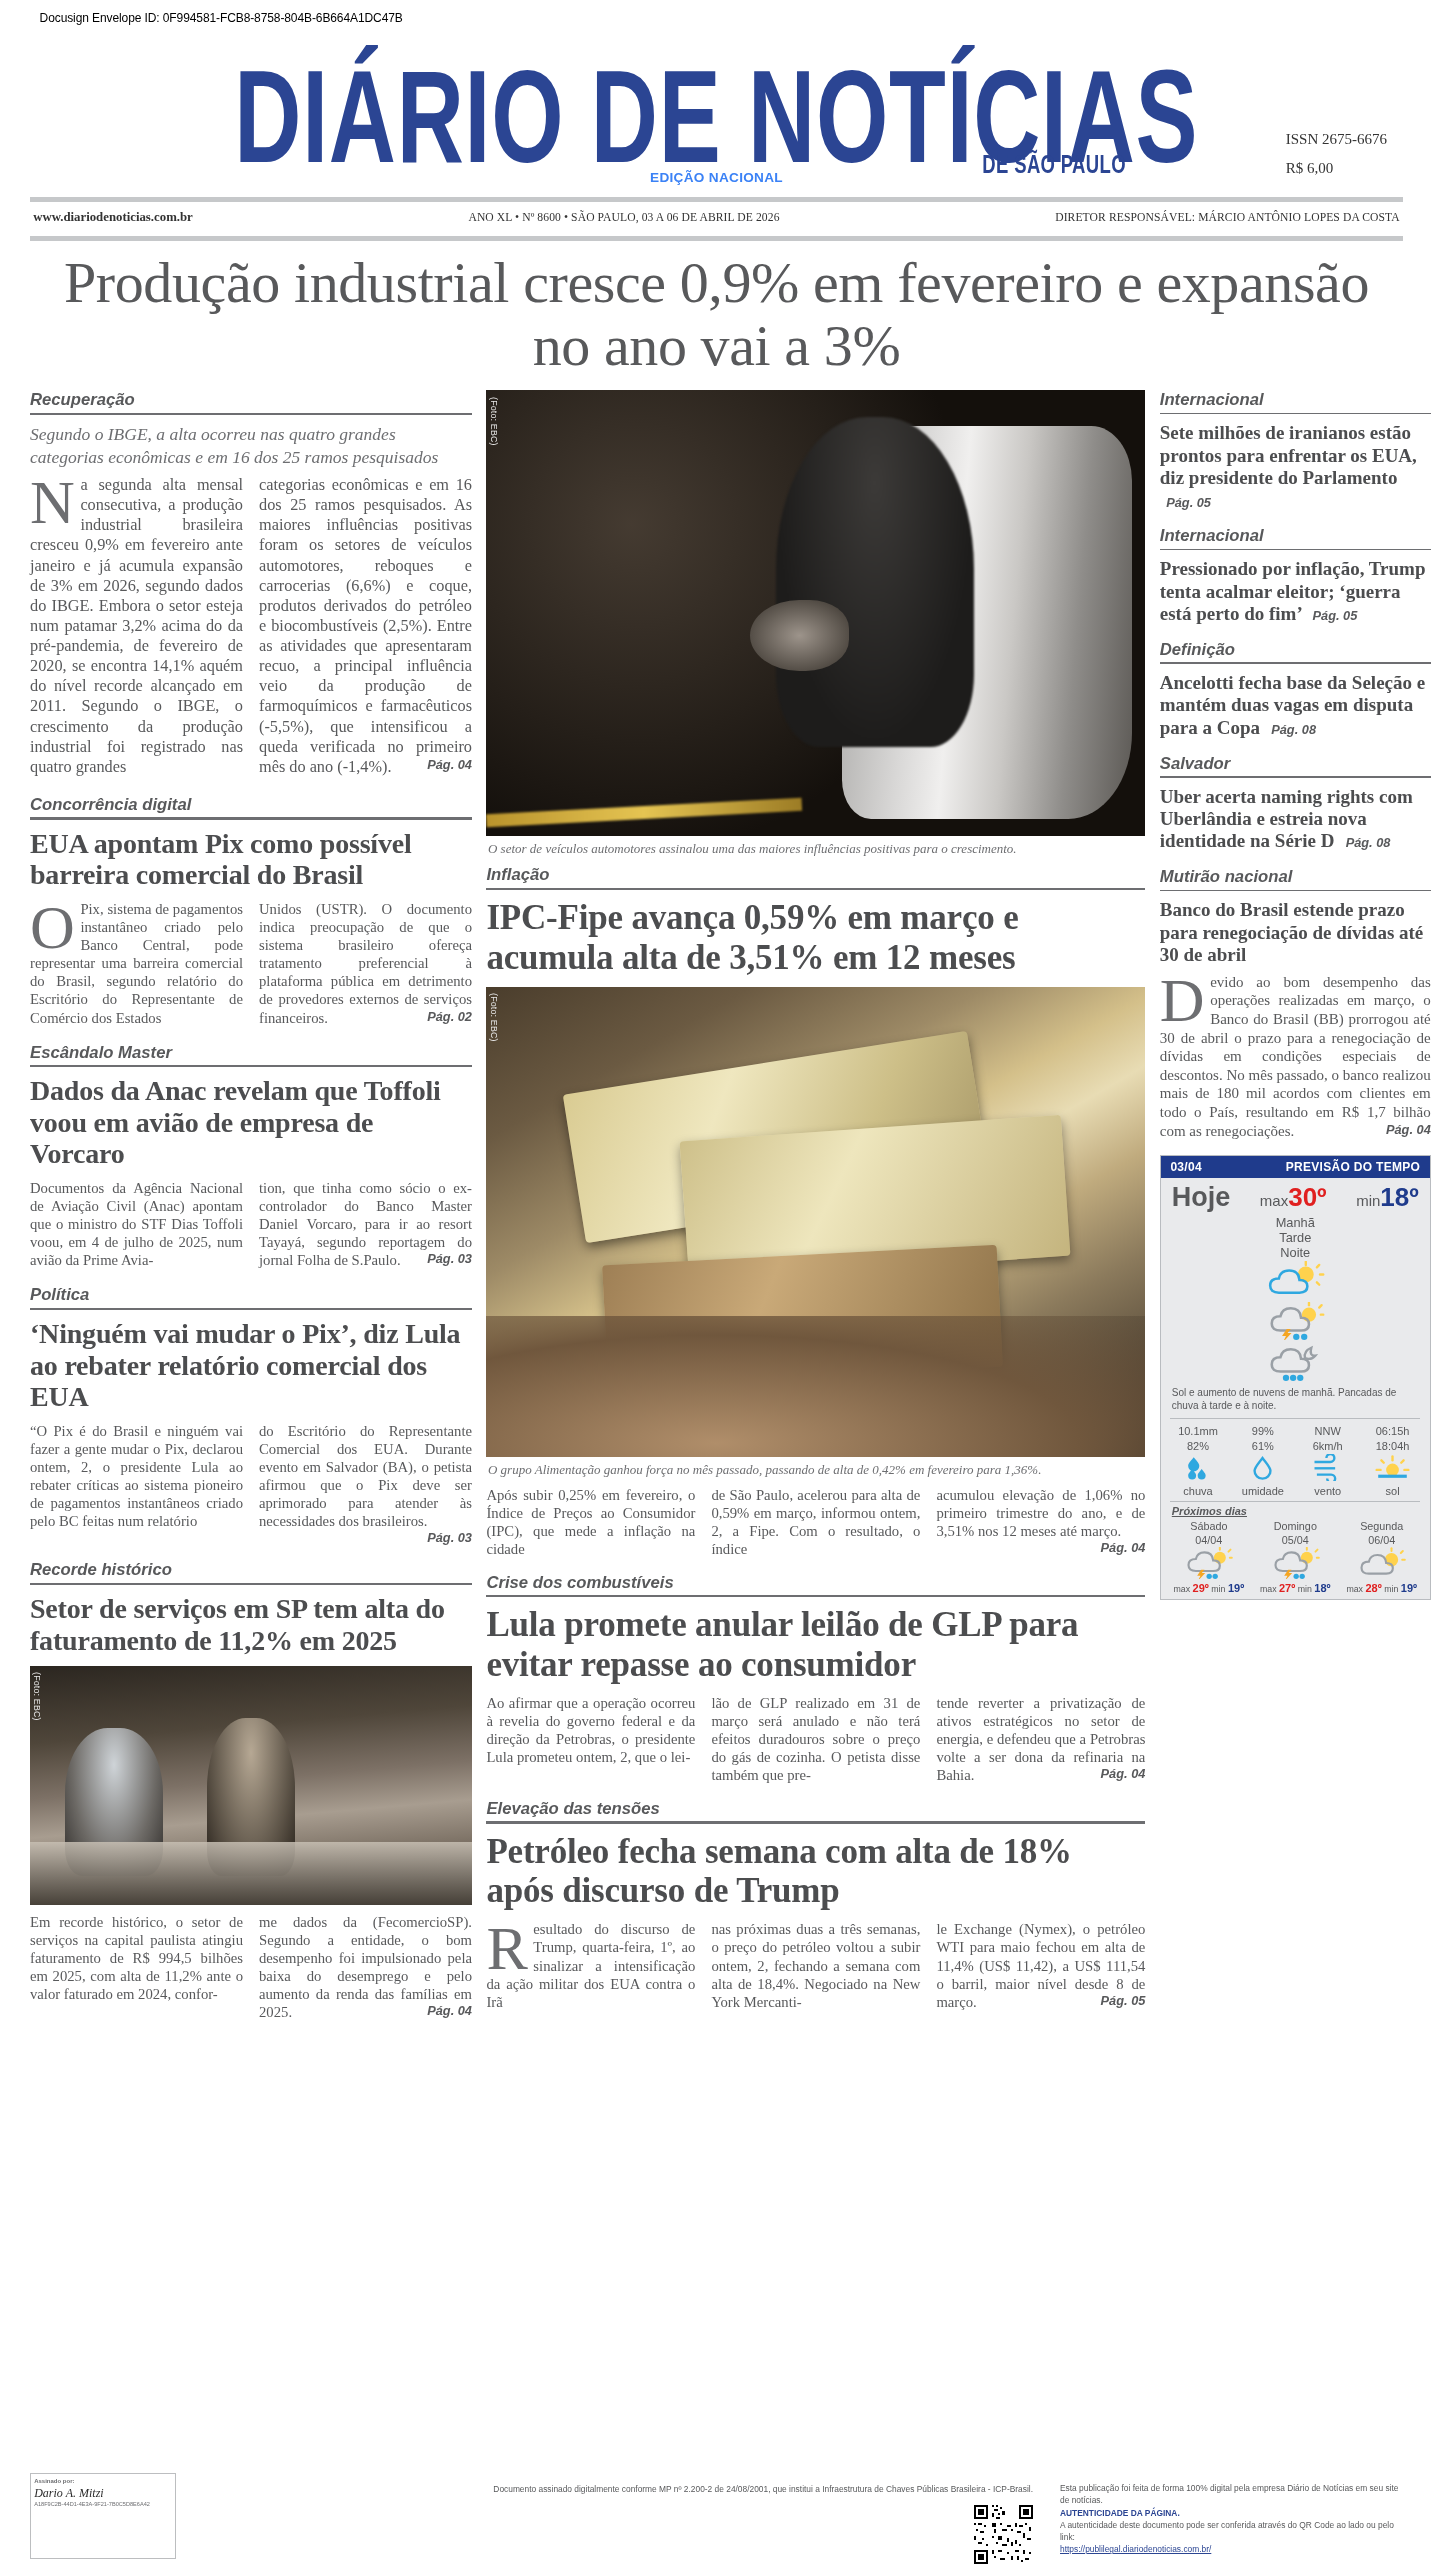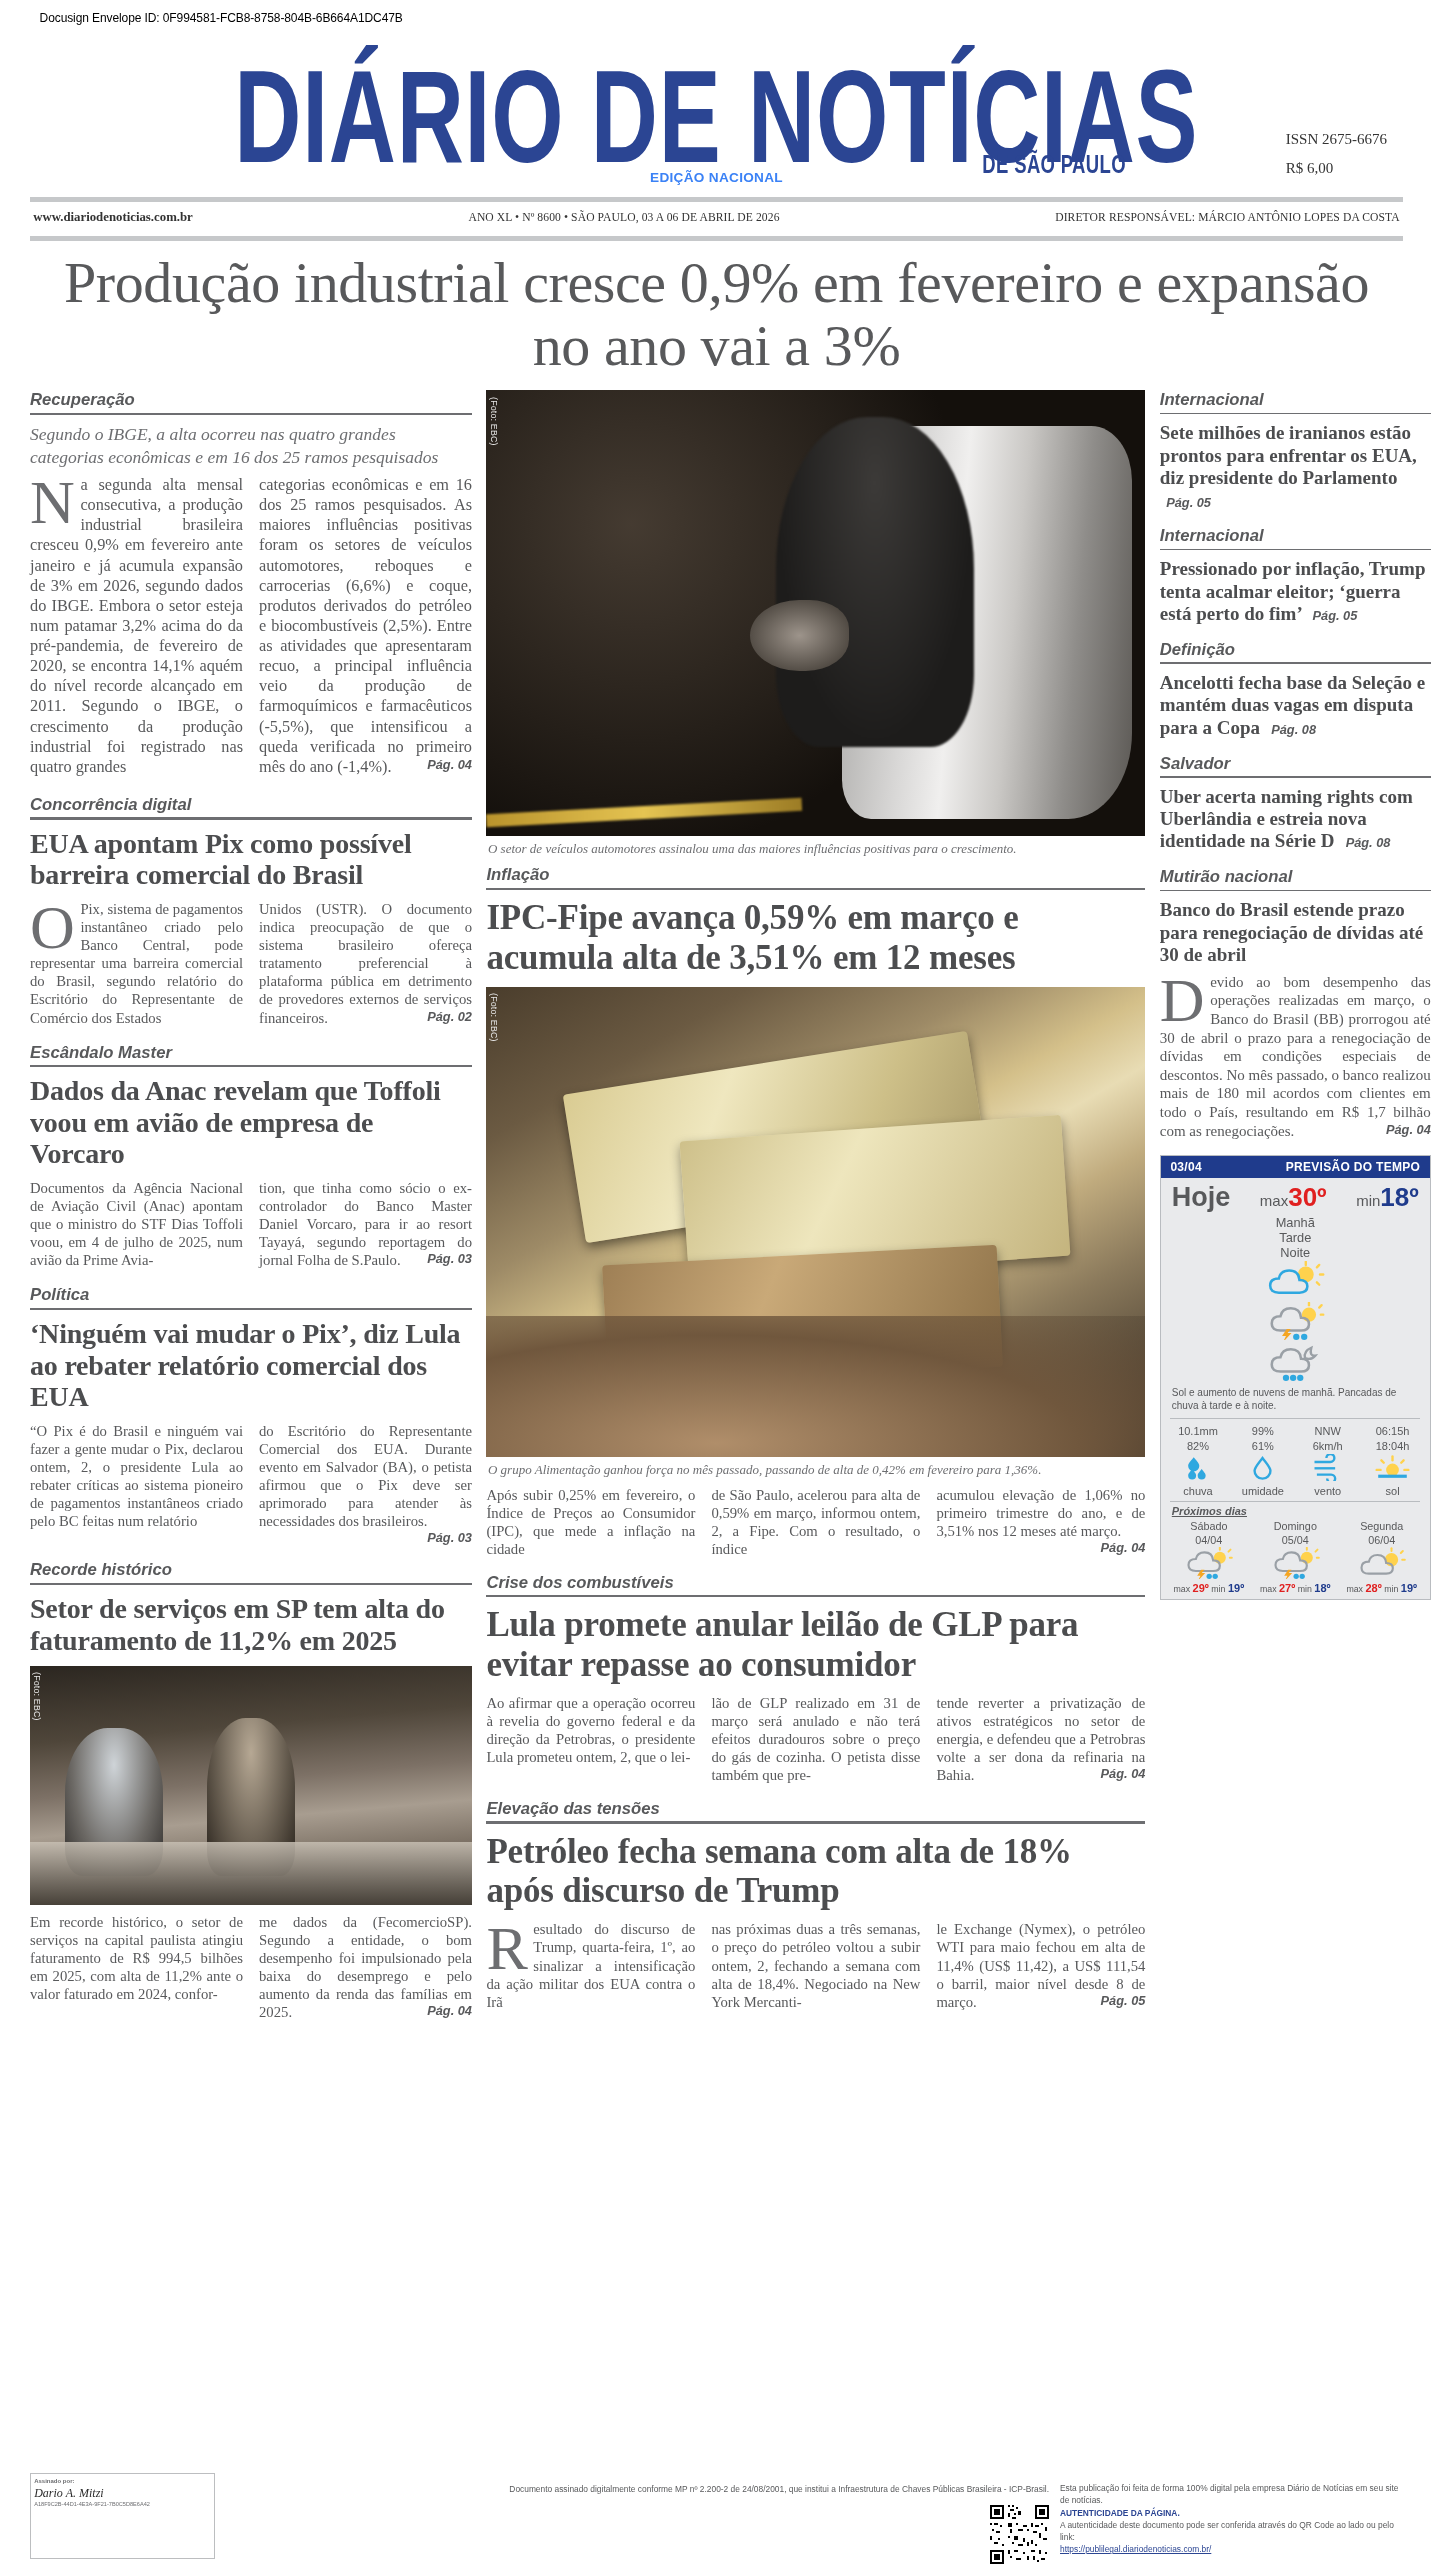--- a/index.html
+++ b/index.html
@@ -343,7 +343,7 @@
     gap: 11px;
   }
   .sig-box {
-    width: 185px; height: 86px;
+    width: 146px; height: 86px;
     border: 0.8px solid #bcbec0;
     background: #fff;
     font-size: 5.6px;

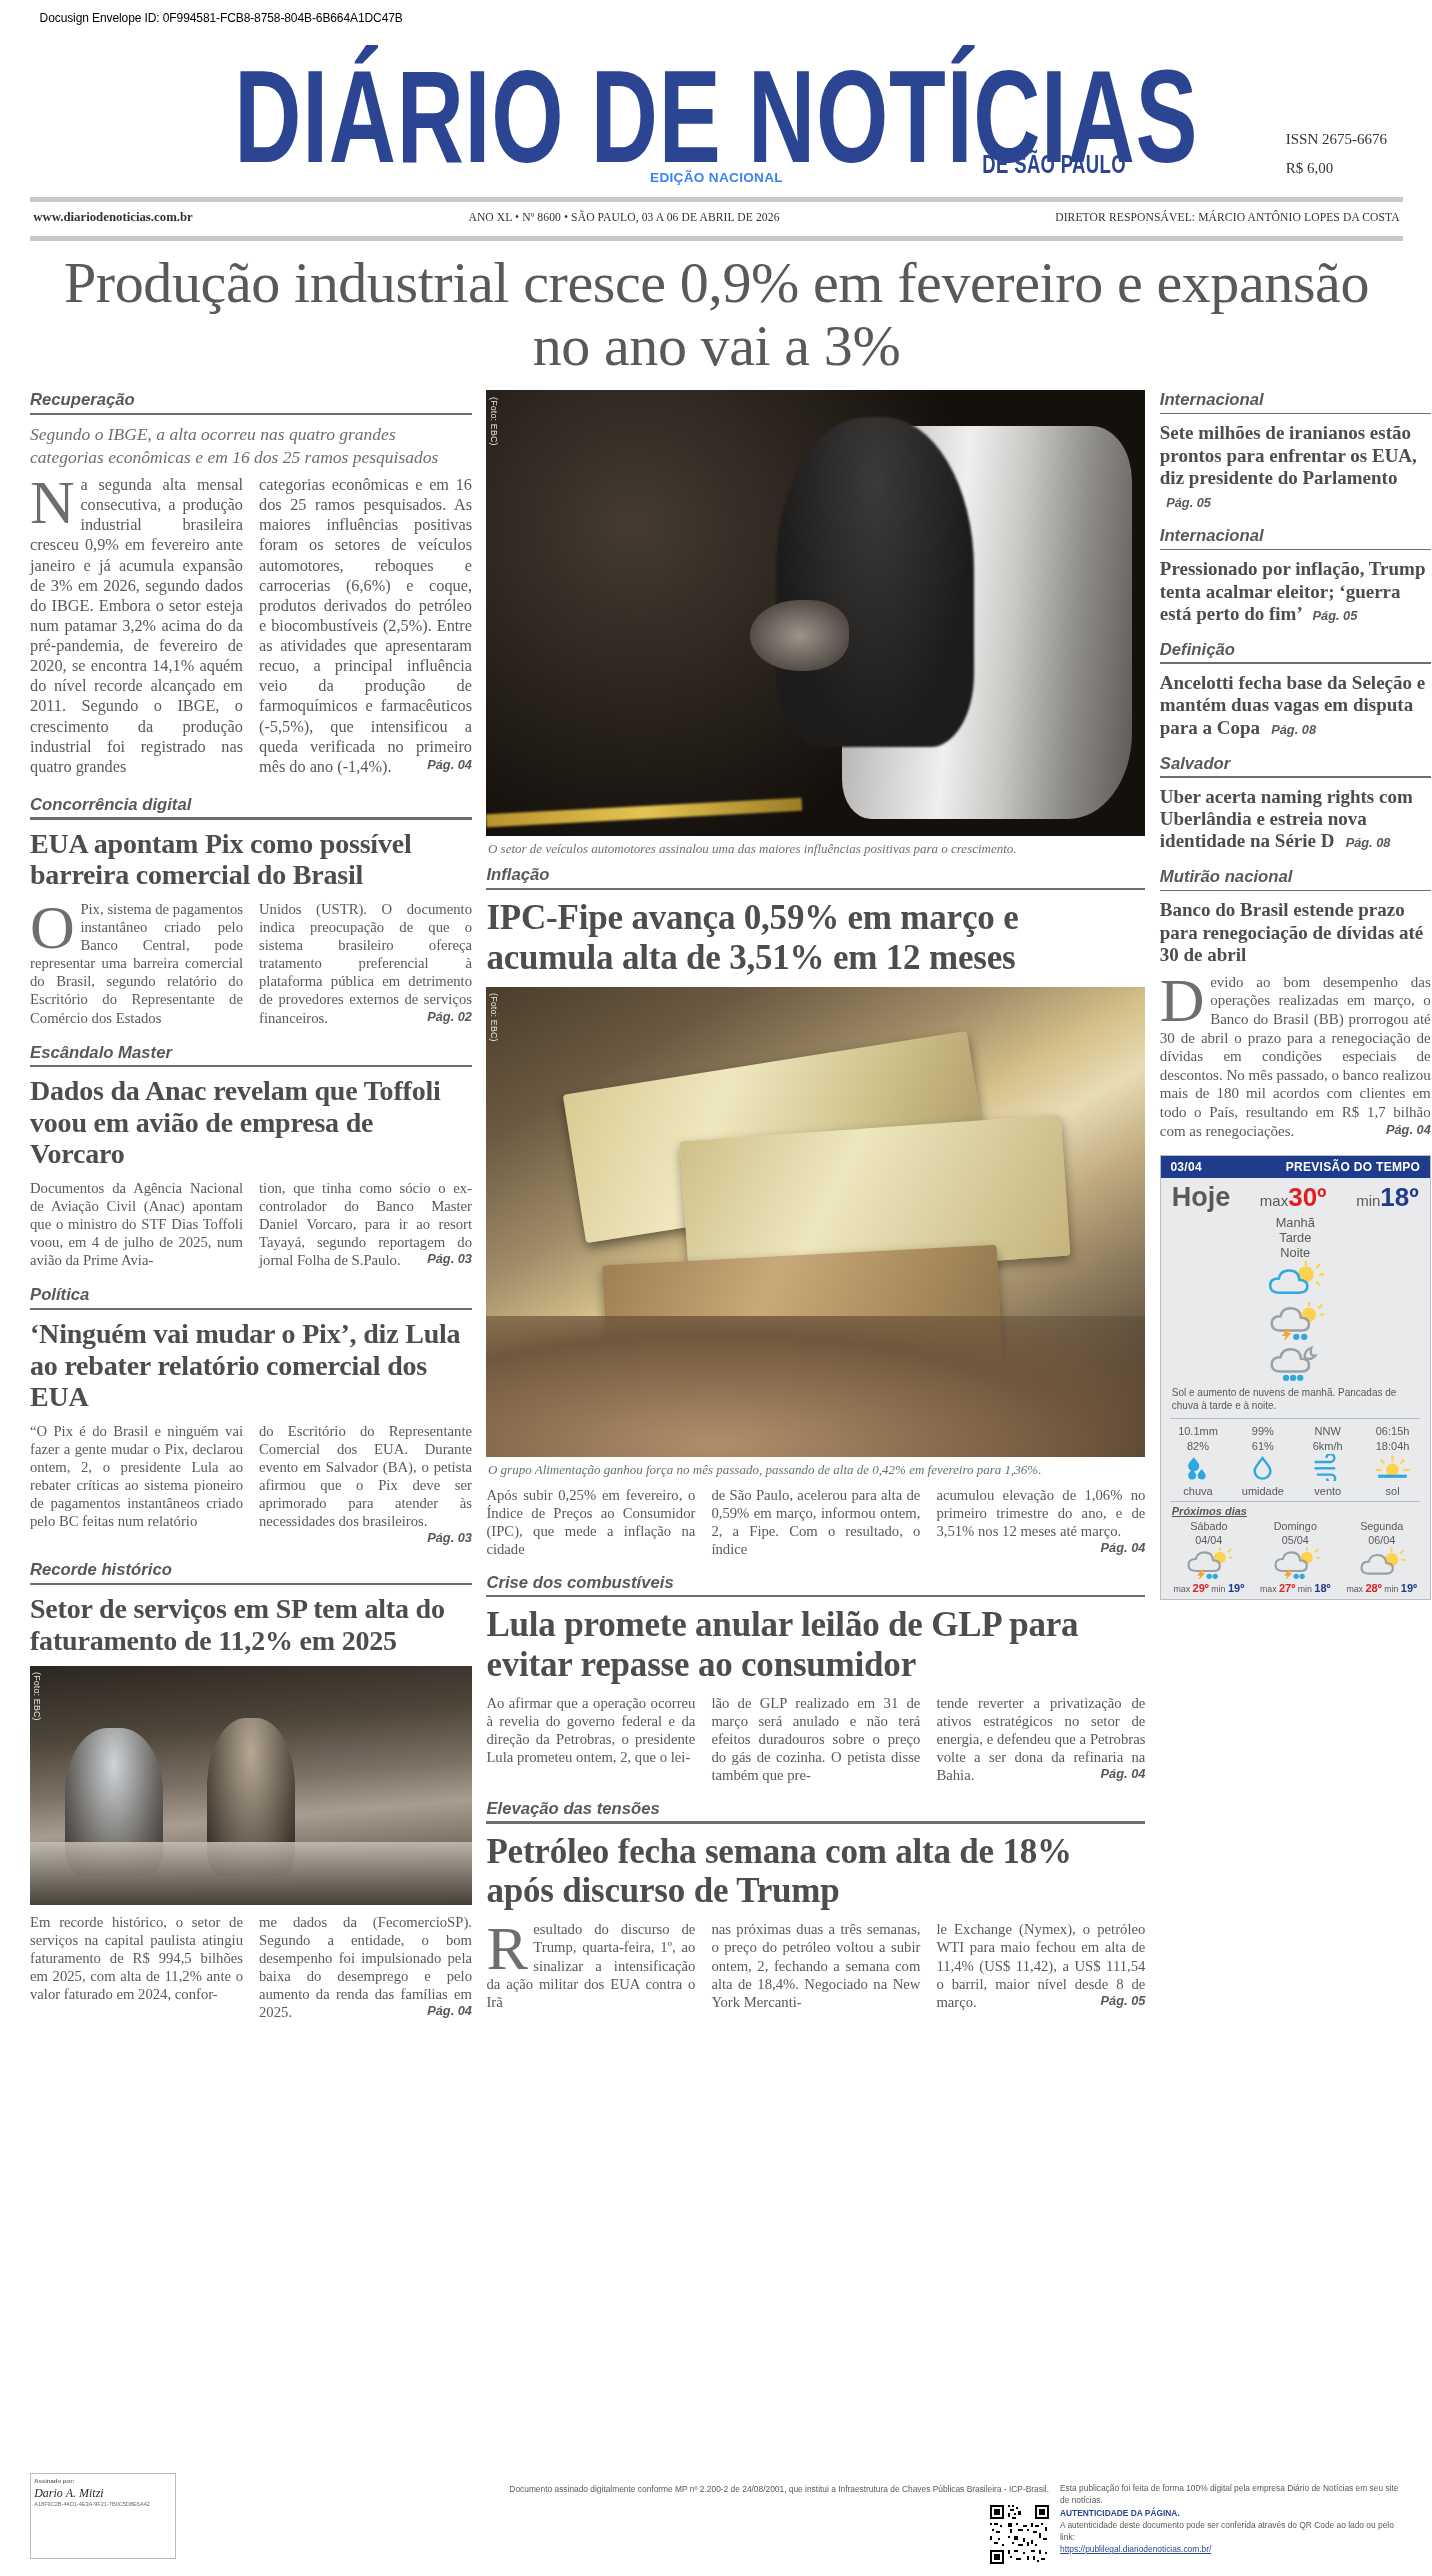--- a/index.html
+++ b/index.html
@@ -374,6 +374,7 @@
     color: #58595b;
     line-height: 1.45;
     padding-top: 9.6px;
+    margin-left: 16px;
   }
   .foot-right .hl { color: #2b4593; }
   .foot-right .b { font-weight: bold; }

